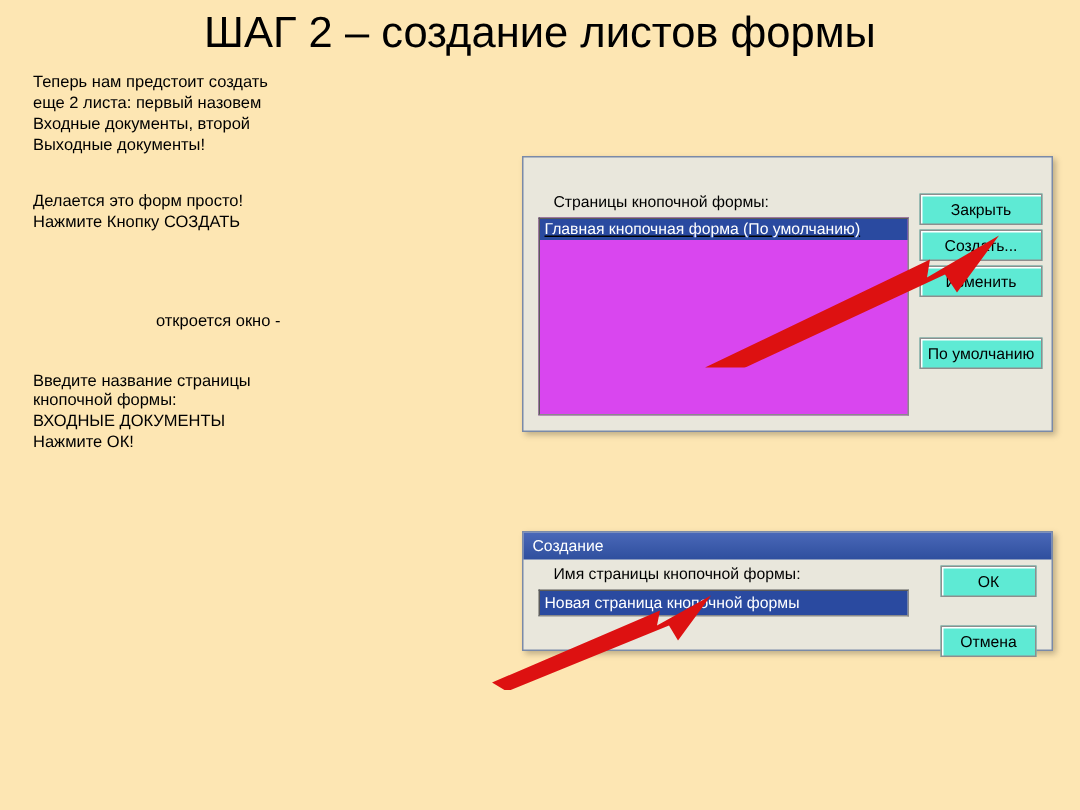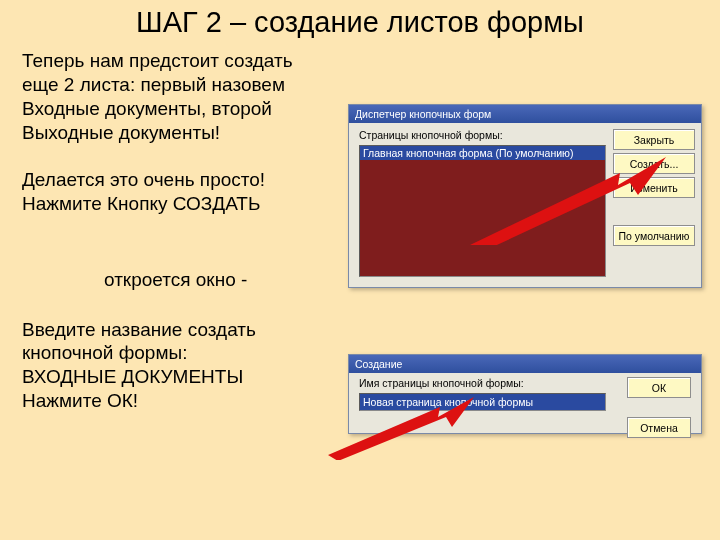--- a/index.html
+++ b/index.html
@@ -19,7 +19,7 @@
   }
   .row{display:flex;align-items:flex-start}
   .para{
-    font-size:19px;
+    font-size:11px;
     line-height:1.25;
     padding:0 0 0 22px;
   }

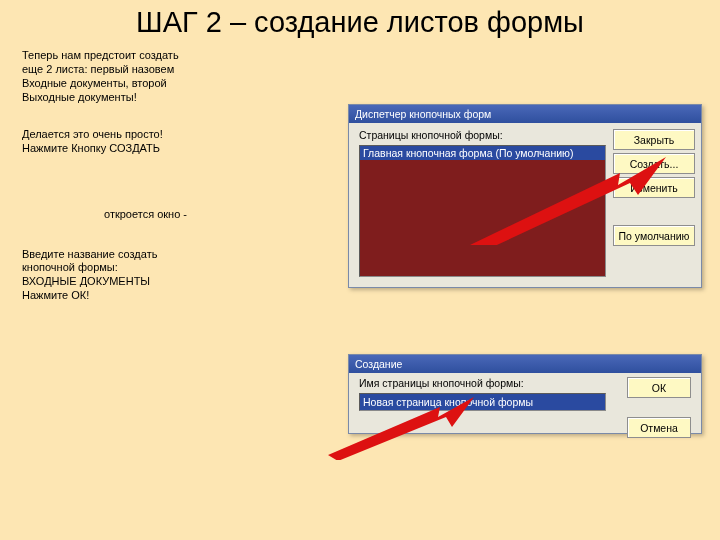--- a/index.html
+++ b/index.html
@@ -135,7 +135,6 @@
 </div>
 
 <div class="dlg dlg1">
-  <div class="titlebar">Диспетчер кнопочных форм</div>
   <div class="label" style="left:10px;top:24px">Страницы кнопочной формы:</div>
   <div class="listbox lb1">
     <div class="selitem">Главная кнопочная форма (По умолчанию)</div>

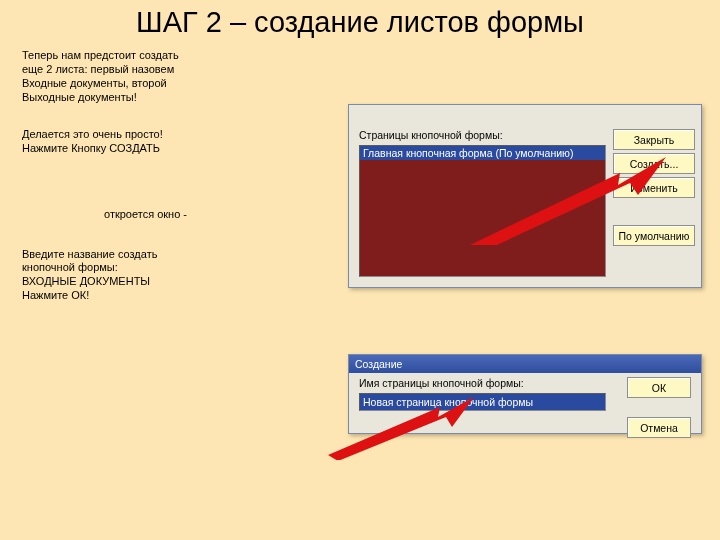--- a/index.html
+++ b/index.html
@@ -114,7 +114,7 @@
 
 <div class="row row2">
   <div class="para">
-    <span>Делается это очень просто!</span><br>
+    <span>Делается это форм просто!</span><br>
     <span>Нажмите Кнопку </span><span class="b">СОЗДАТЬ</span>
   </div>
 </div>

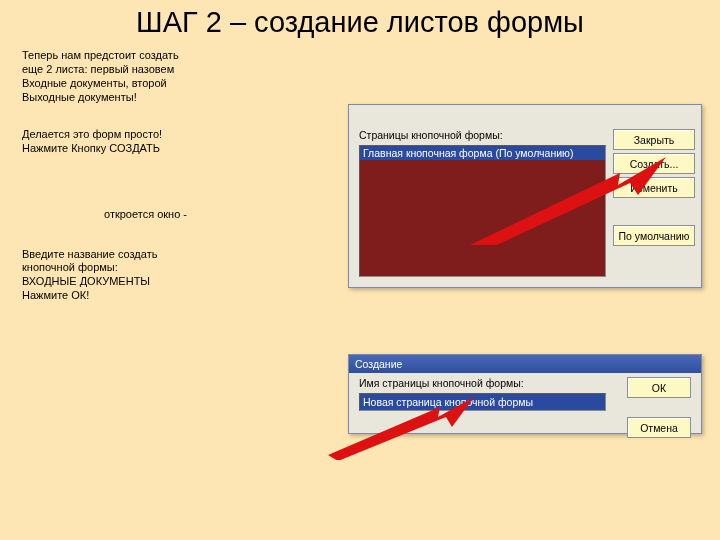--- a/index.html
+++ b/index.html
@@ -48,7 +48,7 @@
     font-family:Tahoma,sans-serif;
   }
   .label{
-    position:absolute;color:#000;font-size:10.5px;font-family:Tahoma,sans-serif;
+    position:absolute;color:#000;font-size:10.5px;font-family:Tahoma,sans-serif;margin-left:10px;
   }
   .listbox{
     position:absolute;background:#7f1d1d;border:1px solid #8a8a8a;

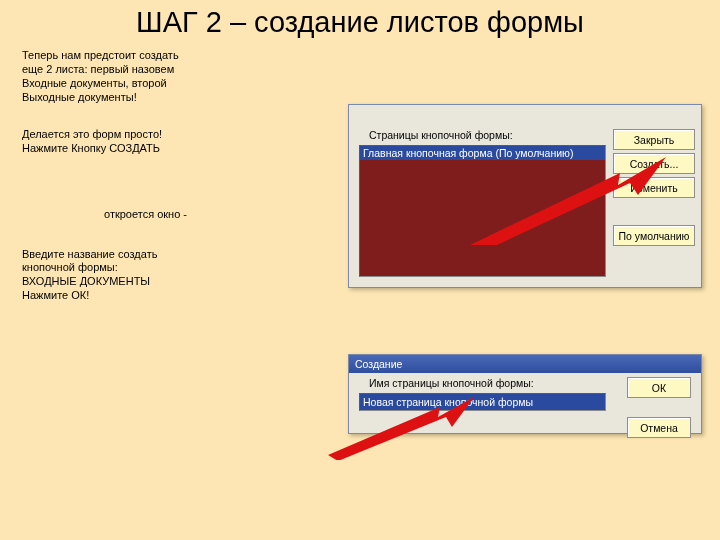--- a/index.html
+++ b/index.html
@@ -60,7 +60,7 @@
     background:#2a4aa0;color:#fff;padding:1px 3px;white-space:nowrap;
   }
   .wbtn{
-    position:absolute;background:#fef9c3;border:1px solid #8e8e8e;
+    position:absolute;background:#5eead4;border:1px solid #8e8e8e;
     font-size:10.5px;font-family:Tahoma,sans-serif;
     display:flex;align-items:center;justify-content:center;
     height:19px;

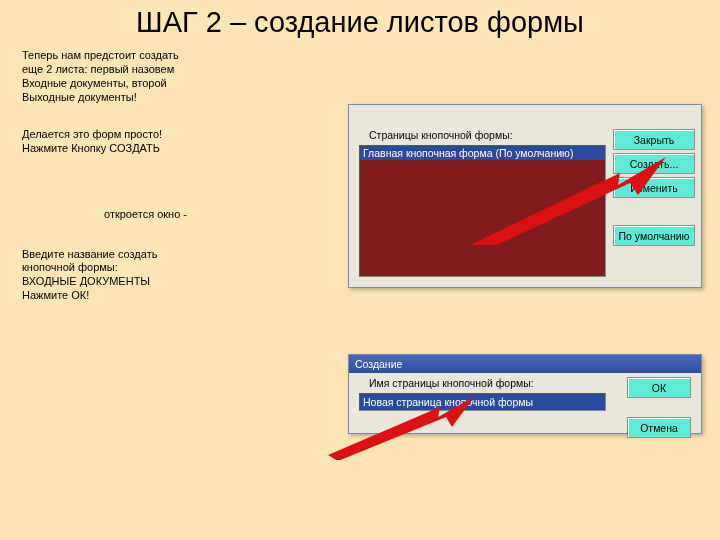--- a/index.html
+++ b/index.html
@@ -51,9 +51,9 @@
     position:absolute;color:#000;font-size:10.5px;font-family:Tahoma,sans-serif;margin-left:10px;
   }
   .listbox{
-    position:absolute;background:#7f1d1d;border:1px solid #8a8a8a;
+    position:absolute;background:#d946ef;border:1px solid #8a8a8a;
     border-top-color:#5a5a5a;border-left-color:#5a5a5a;
-    font-size:10.5px;font-family:Tahoma,sans-serif;
+    font-size:10.5px;font-family:Tahoma,sans-serif;text-decoration:underline;
   }
   .lb1{left:10px;top:40px;width:245px;height:130px}
   .lb1 .selitem{

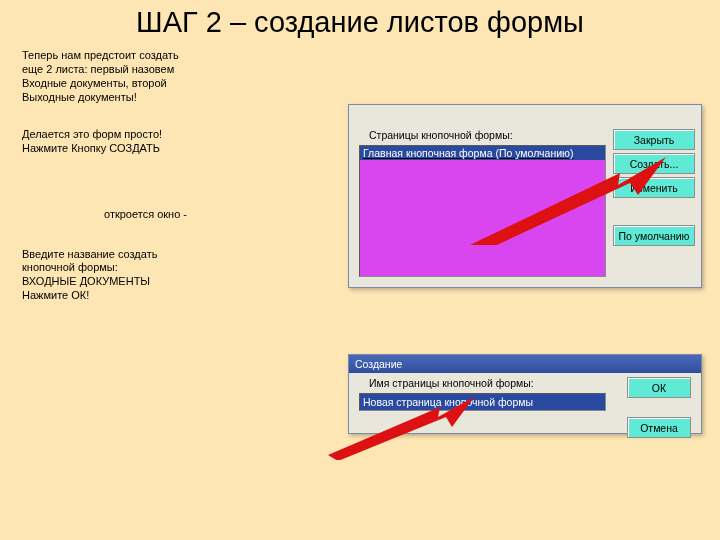--- a/index.html
+++ b/index.html
@@ -127,7 +127,7 @@
 
 <div class="row row4">
   <div class="para">
-    <span>Введите название создать</span><br>
+    <span>Введите название страницы</span><br>
     <span>кнопочной формы:</span><br>
     <span class="b">ВХОДНЫЕ ДОКУМЕНТЫ</span><br>
     <span>Нажмите ОК!</span>

